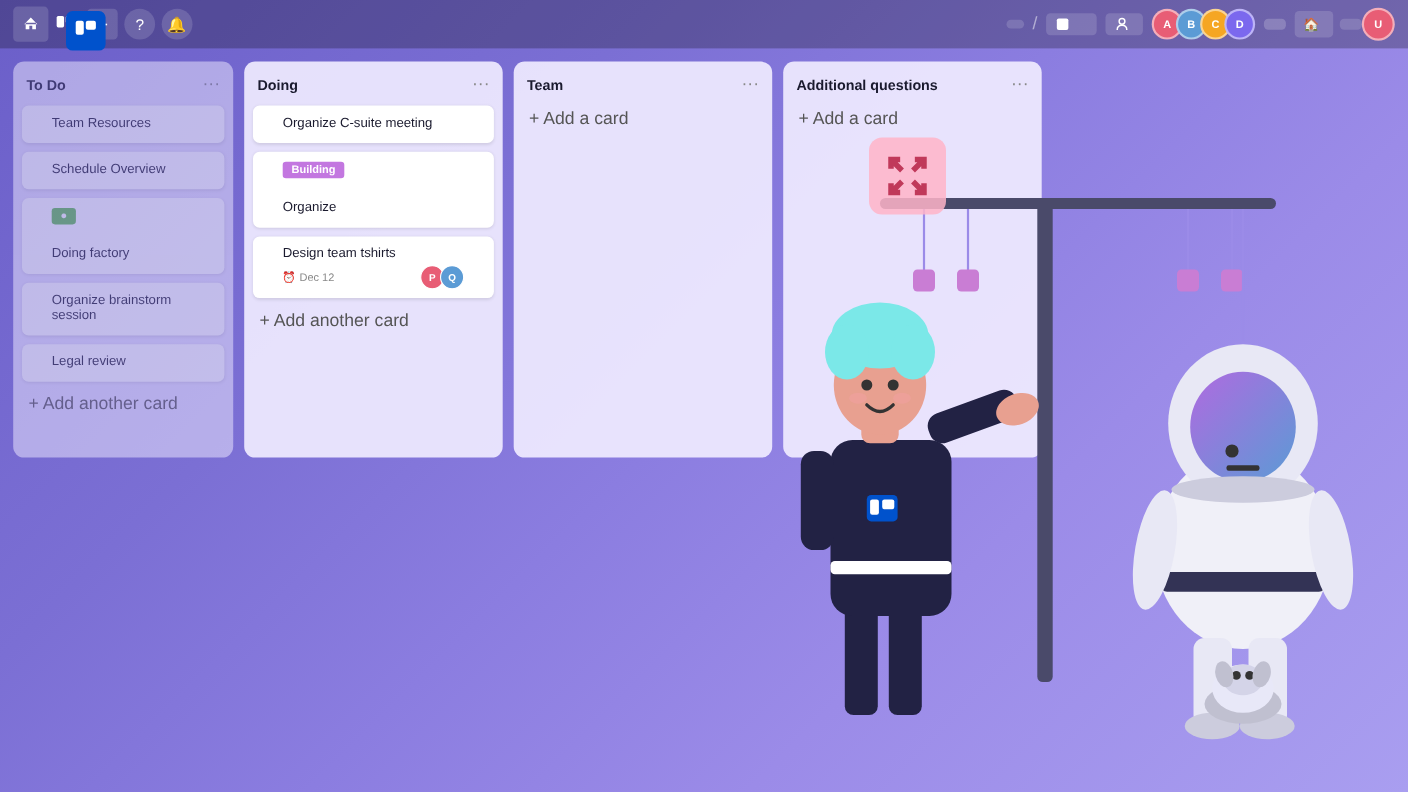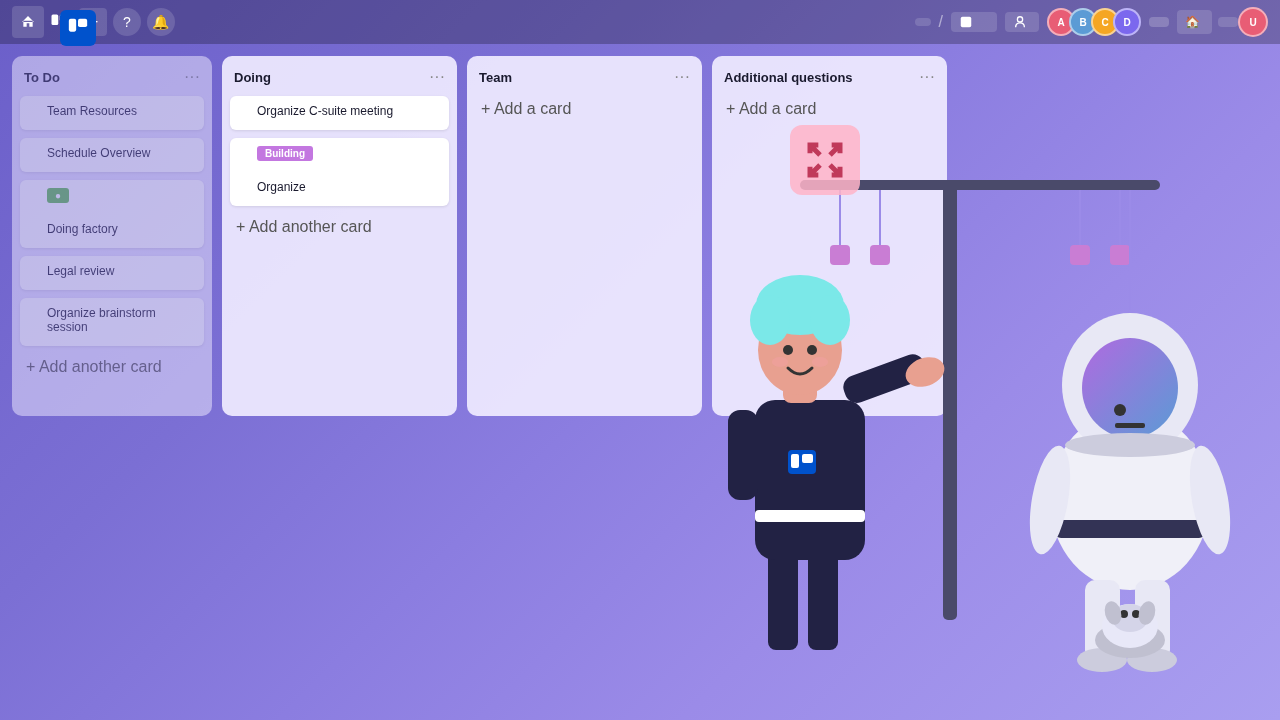--- a/index.html
+++ b/index.html
@@ -443,6 +443,16 @@
         <span class="card-label label-purple">Building</span>
         <div class="card-title">Organize</div>
       </div>
+      <div class="kanban-card">
+        <div class="card-title">Design team tshirts</div>
+        <div class="card-footer">
+          <span class="card-date">⏰ Dec 12</span>
+          <div class="card-avatars">
+            <div class="card-avatar" style="background:#e85d75;">P</div>
+            <div class="card-avatar" style="background:#5b9bd5;">Q</div>
+          </div>
+        </div>
+      </div>
       <button class="add-card-btn">+ Add another card</button>
     </div>
 

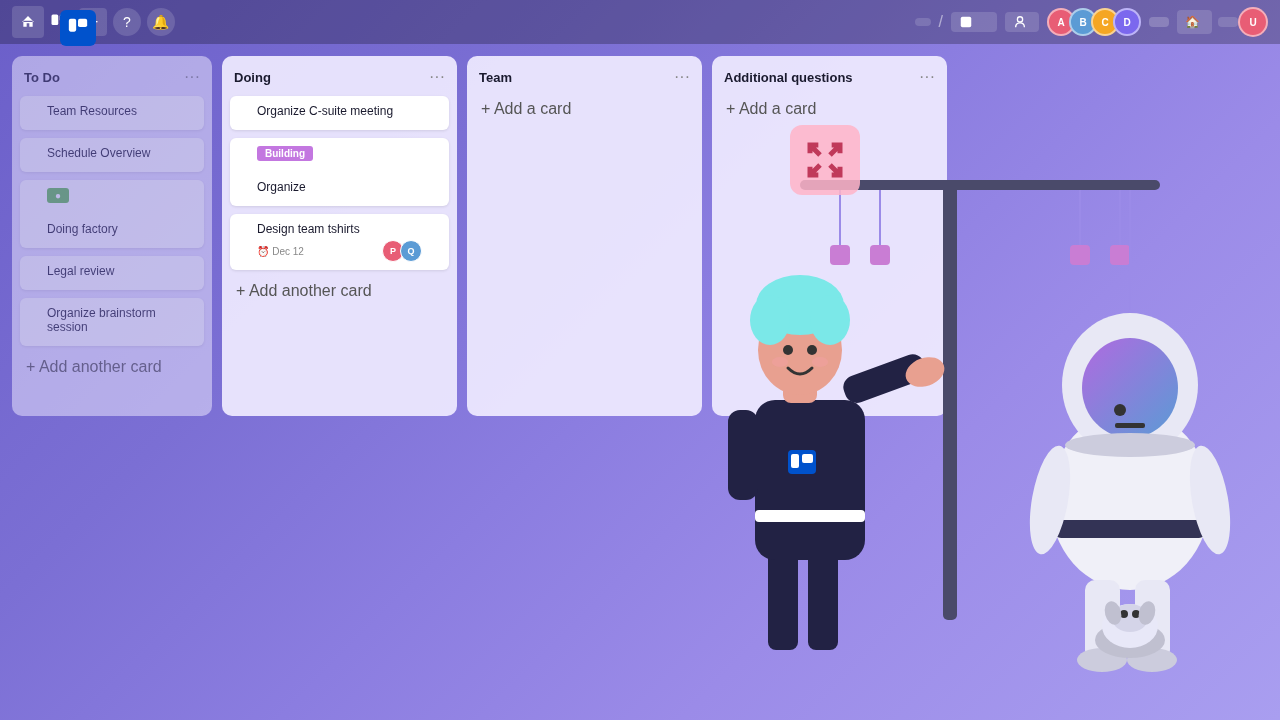--- a/index.html
+++ b/index.html
@@ -423,10 +423,10 @@
         <div class="card-title">Doing factory</div>
       </div>
       <div class="kanban-card">
+        <div class="card-title">Organize brainstorm session</div>
+      </div>
+      <div class="kanban-card">
         <div class="card-title">Legal review</div>
-      </div>
-      <div class="kanban-card">
-        <div class="card-title">Organize brainstorm session</div>
       </div>
       <button class="add-card-btn">+ Add another card</button>
     </div>

